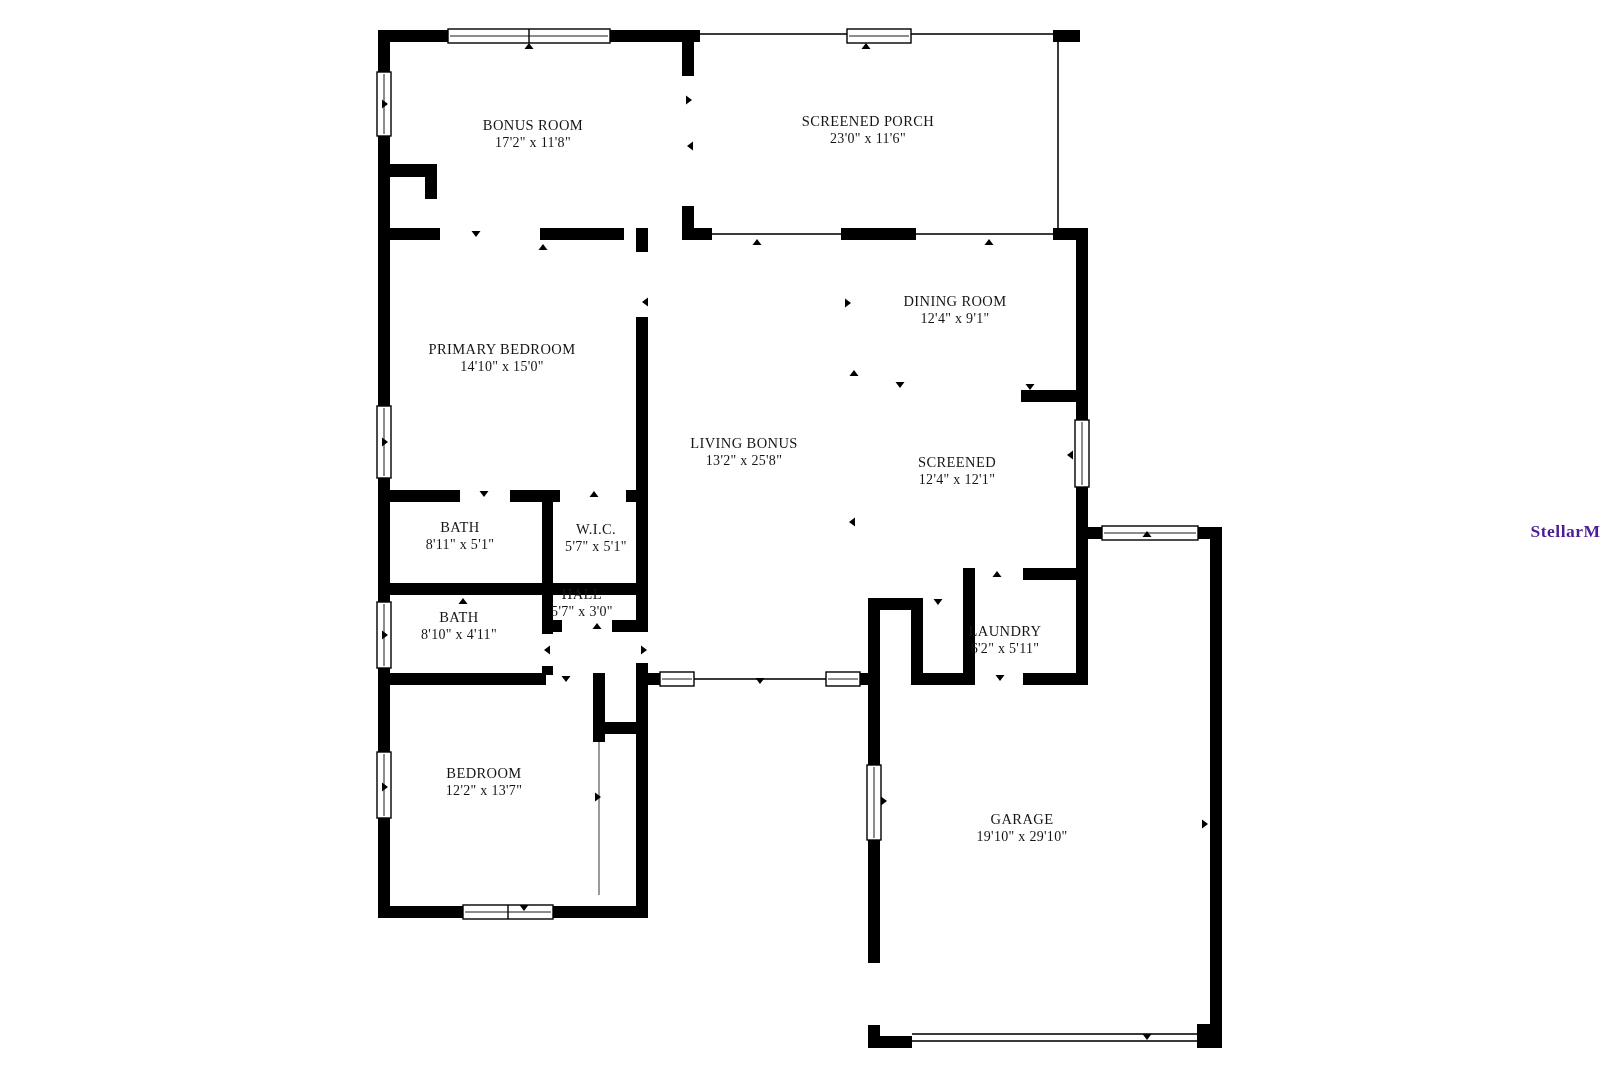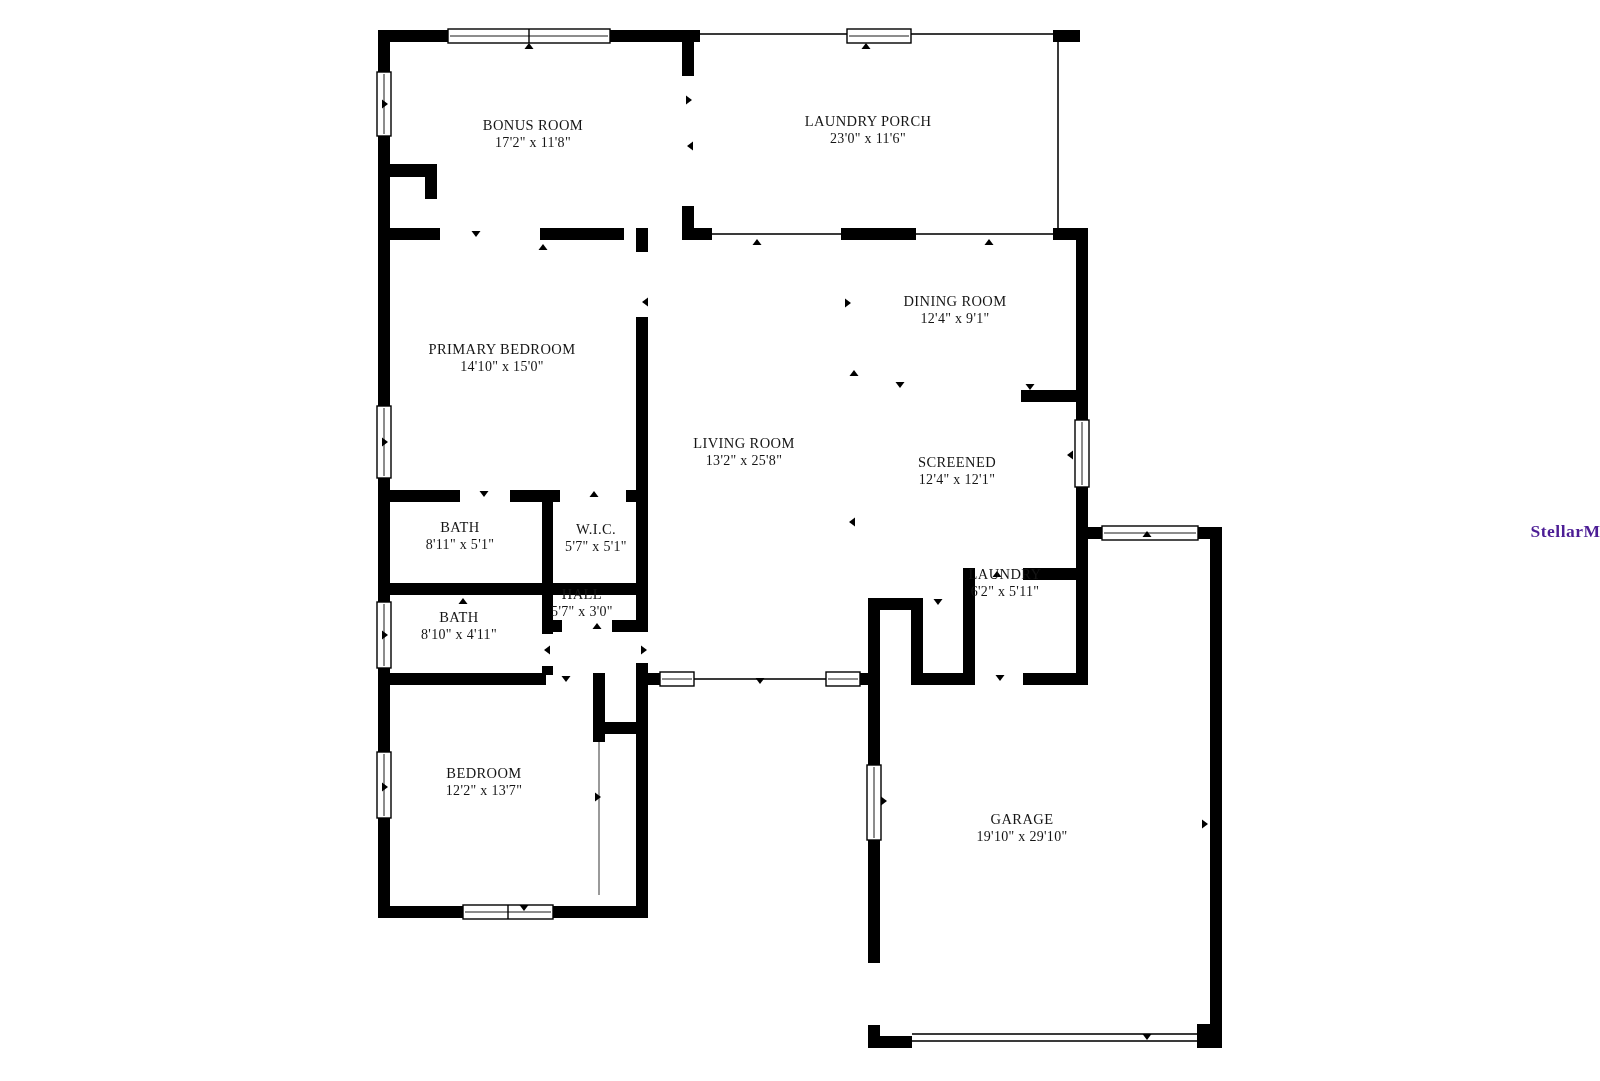--- a/index.html
+++ b/index.html
@@ -195,7 +195,7 @@
     <div class="room-dims">17'2" x 11'8"</div>
   </div>
   <div class="room-label" style="left:868px;top:113px">
-    <div class="room-name">LAUNDRY PORCH</div>
+    <div class="room-name">SCREENED PORCH</div>
     <div class="room-dims">23'0" x 11'6"</div>
   </div>
   <div class="room-label" style="left:502px;top:341px">

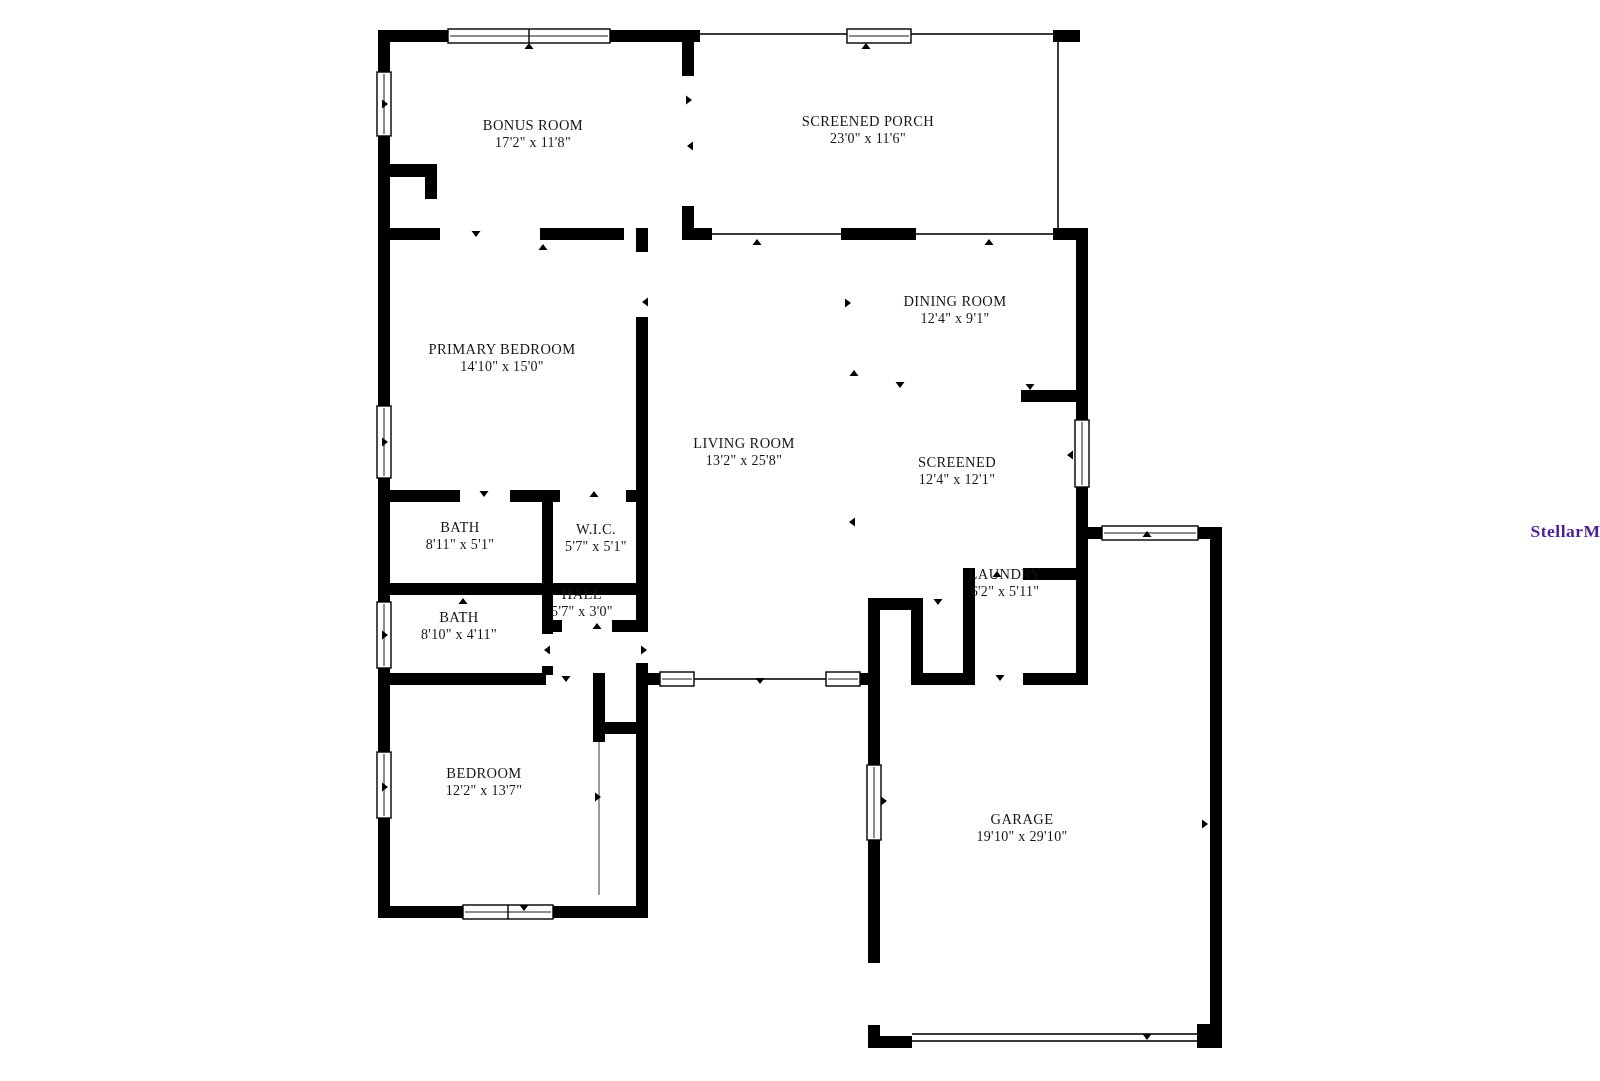--- a/index.html
+++ b/index.html
@@ -207,7 +207,7 @@
     <div class="room-dims">12'4" x 9'1"</div>
   </div>
   <div class="room-label" style="left:744px;top:435px">
-    <div class="room-name">LIVING ROOM</div>
+    <div class="room-name">LIVING BONUS</div>
     <div class="room-dims">13'2" x 25'8"</div>
   </div>
   <div class="room-label" style="left:957px;top:454px">

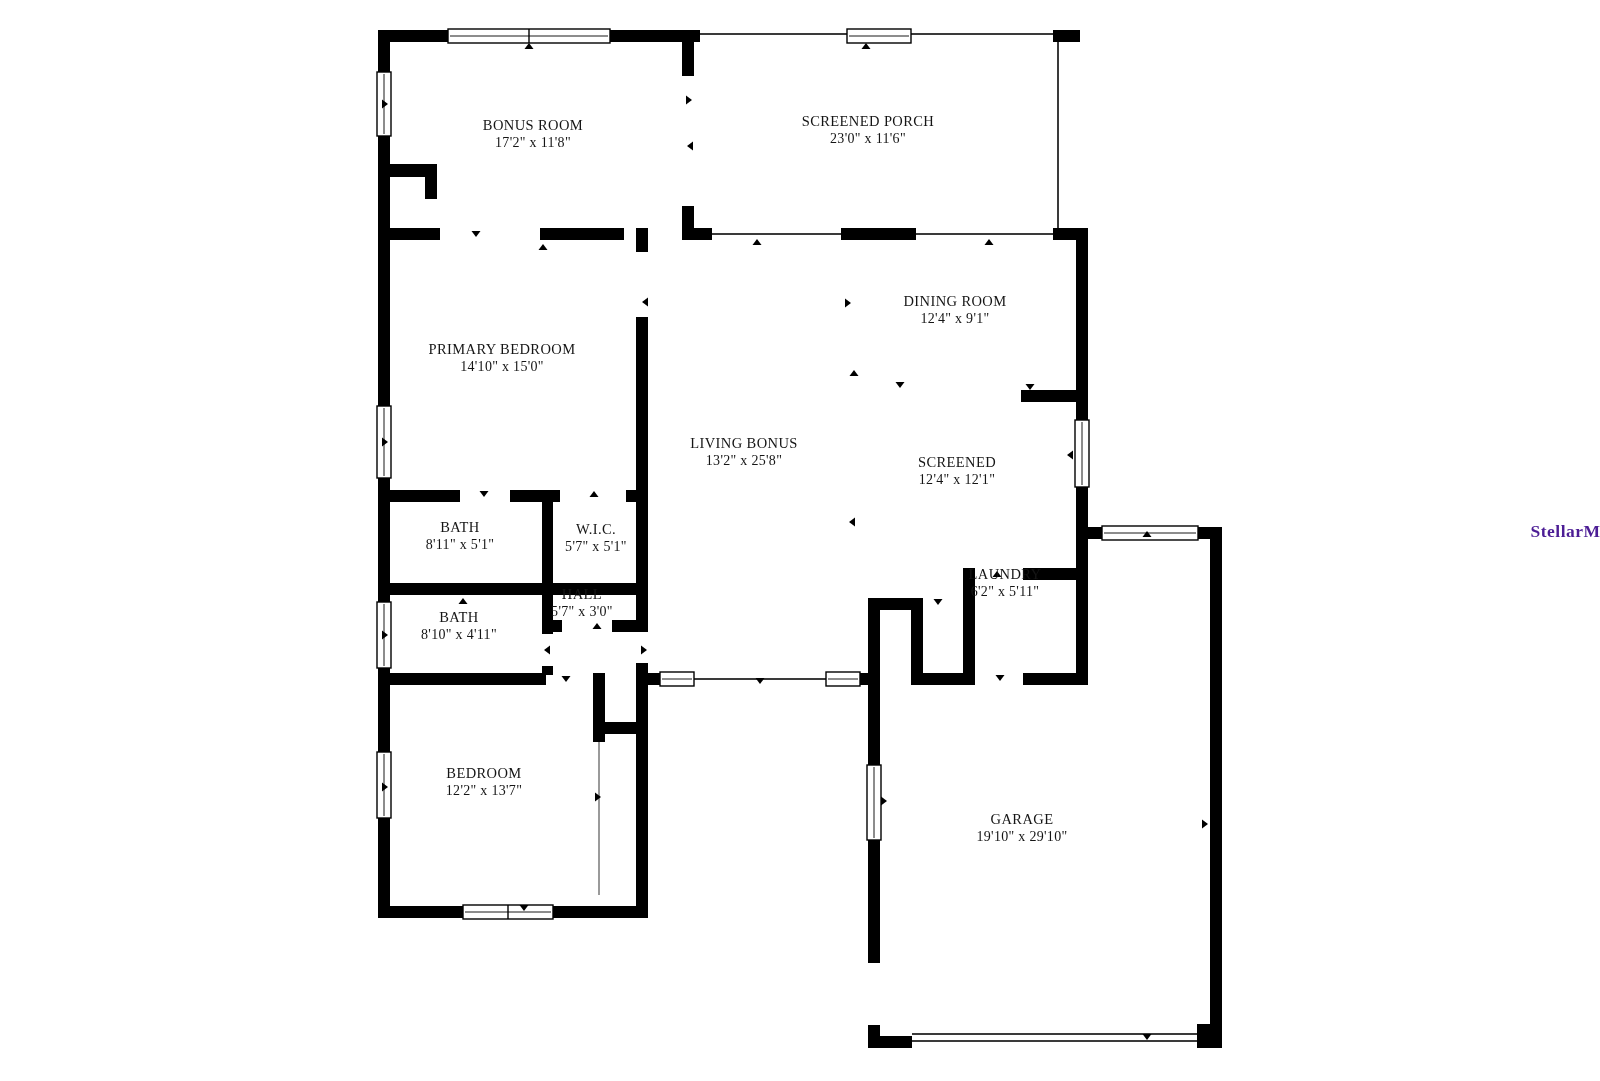--- a/index.html
+++ b/index.html
@@ -230,7 +230,7 @@
     <div class="room-name">HALL</div>
     <div class="room-dims">5'7" x 3'0"</div>
   </div>
-  <div class="room-label" style="left:1005px;top:566px">
+  <div class="room-label" style="left:1005px;top:623px">
     <div class="room-name">LAUNDRY</div>
     <div class="room-dims">6'2" x 5'11"</div>
   </div>

